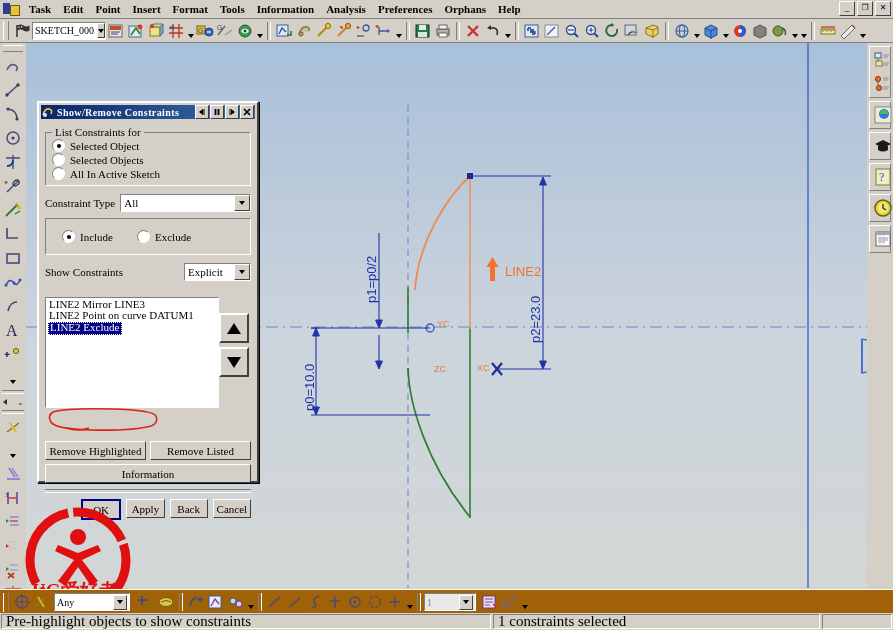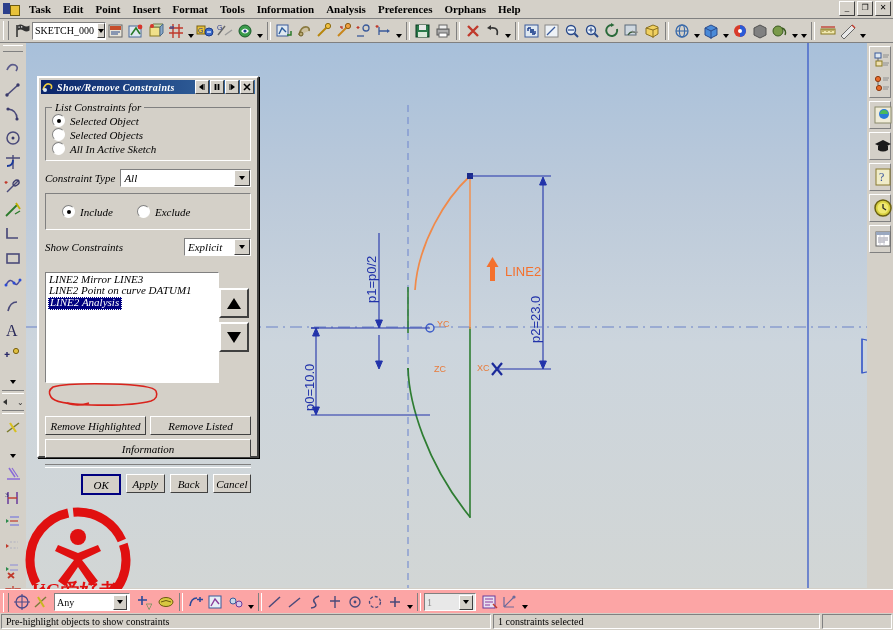--- a/index.html
+++ b/index.html
@@ -50,8 +50,8 @@
   .scell.c{flex:0 0 60px;}
 
   
-  .dialog{position:absolute;left:37px;top:76px;width:218px;height:378px;background:#d4d0c8;
-     border:2px solid;border-color:#fff #404040 #404040 #fff;box-shadow:1px 1px 0 #000;font-style:italic;}
+  .dialog{position:absolute;left:37px;top:101px;width:218px;height:378px;background:#d4d0c8;
+     border:2px solid;border-color:#fff #404040 #404040 #fff;box-shadow:1px 1px 0 #000;}
   .dlg-title{height:14px;margin:2px;background:linear-gradient(to right,#0a246a,#3a6ea5);display:flex;align-items:center;padding:0 1px;}
   .dlg-title .ticon{width:12px;height:11px;margin-right:3px;position:relative;}
   .dlg-title .ttext{flex:1 1 auto;color:#fff;font-weight:bold;font-size:10px;font-family:"Liberation Serif",serif;white-space:nowrap;letter-spacing:.4px;}

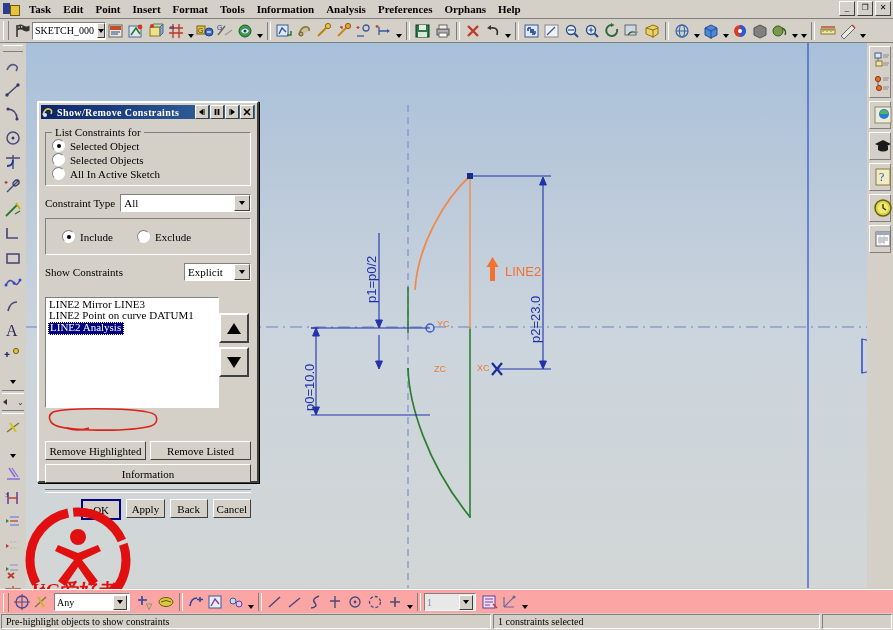--- a/index.html
+++ b/index.html
@@ -758,7 +758,7 @@
         <div class="listbox" style="margin-right:32px;">
           <div class="litem">LINE2 Mirror LINE3</div>
           <div class="litem">LINE2 Point on curve DATUM1</div>
-          <div><span class="litem sel">LINE2 Analysis</span></div>
+          <div><span class="litem sel">LINE2 Exclude</span></div>
         </div>
         <div class="arrowcol" style="top:16px;">
           <div class="arrbtn">

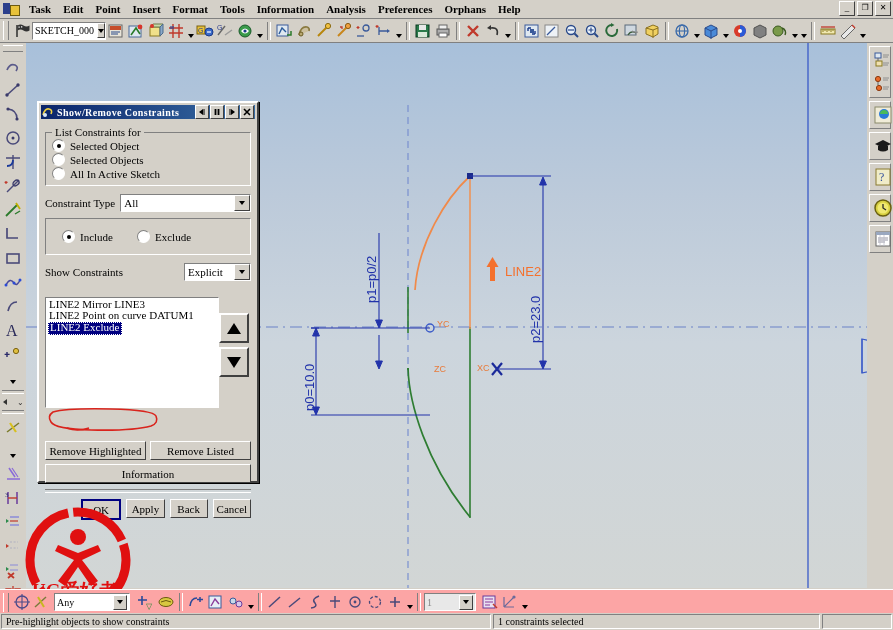--- a/index.html
+++ b/index.html
@@ -40,7 +40,7 @@
       background:linear-gradient(to bottom,#a8c0da 0%,#bccada 28%,#ccd5dd 55%,#d2d6d5 100%);overflow:hidden;}
 
   
-  .bottomtb{position:absolute;left:0;top:589px;width:893px;height:24px;background:#fca5a5;border-top:1px solid #fff;display:flex;align-items:center;}
+  .bottomtb{position:absolute;left:0;top:589px;width:893px;height:24px;background:#a16207;border-top:1px solid #fff;display:flex;align-items:center;}
 
   
   .statusbar{position:absolute;left:0;top:613px;width:893px;height:17px;background:#d4d0c8;display:flex;align-items:stretch;}

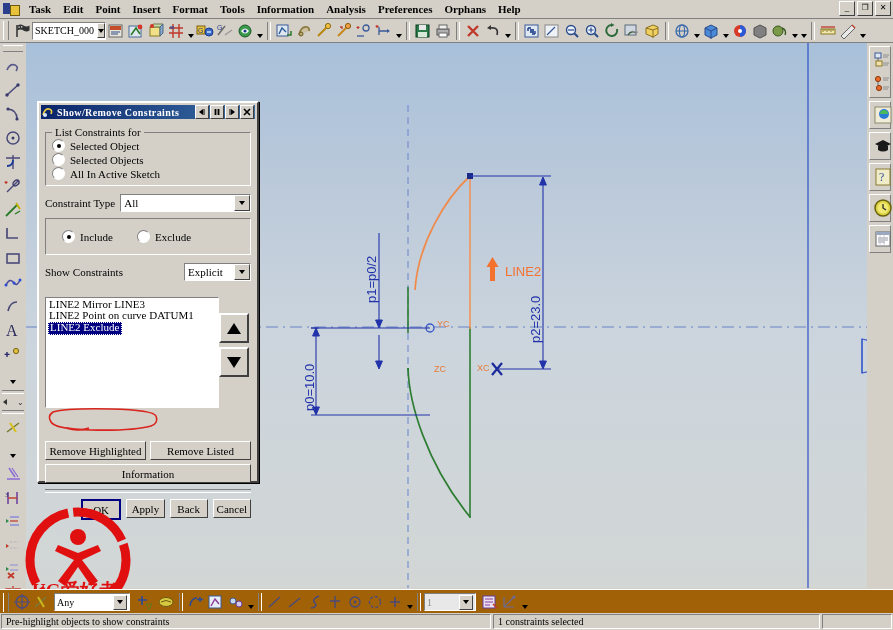--- a/index.html
+++ b/index.html
@@ -44,7 +44,7 @@
 
   
   .statusbar{position:absolute;left:0;top:613px;width:893px;height:17px;background:#d4d0c8;display:flex;align-items:stretch;}
-  .scell{border:1px solid;border-color:#808080 #fff #fff #808080;margin:1px;display:flex;align-items:center;padding:0 4px;font-family:"Liberation Serif",serif;font-size:10px;text-align:right;}
+  .scell{border:1px solid;border-color:#808080 #fff #fff #808080;margin:1px;display:flex;align-items:center;padding:0 4px;font-family:"Liberation Serif",serif;font-size:15px;text-align:right;}
   .scell.a{flex:0 0 480px;}
   .scell.b{flex:1 1 auto;}
   .scell.c{flex:0 0 60px;}

